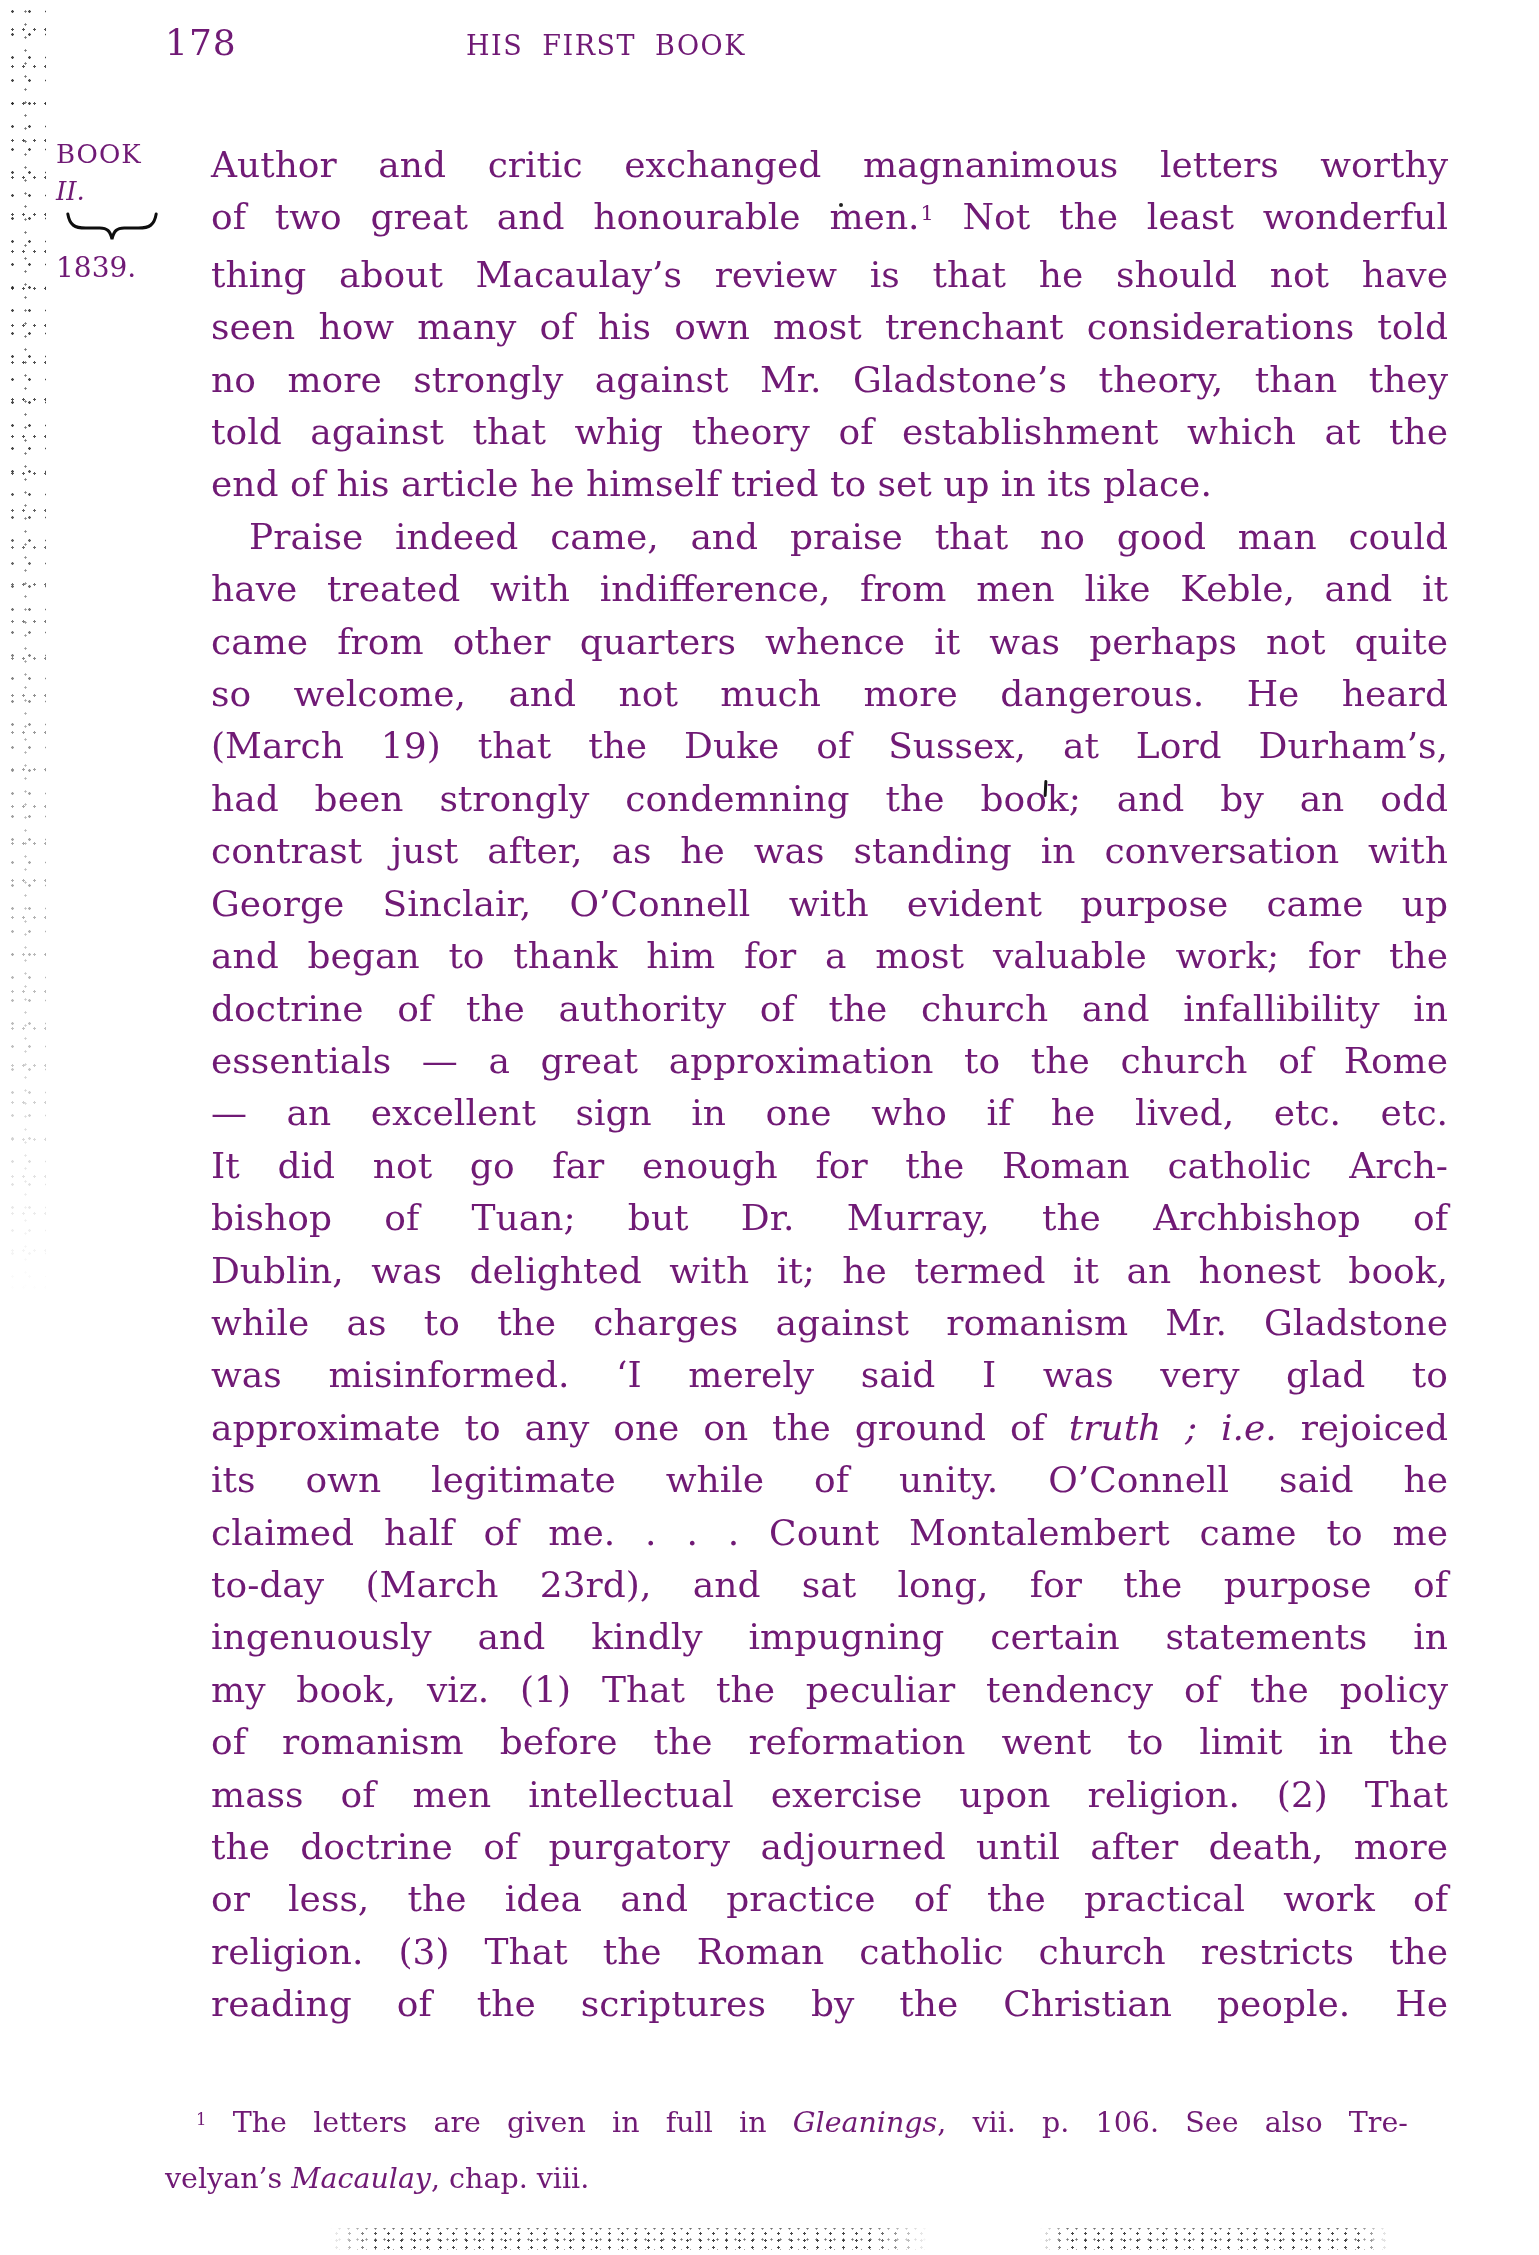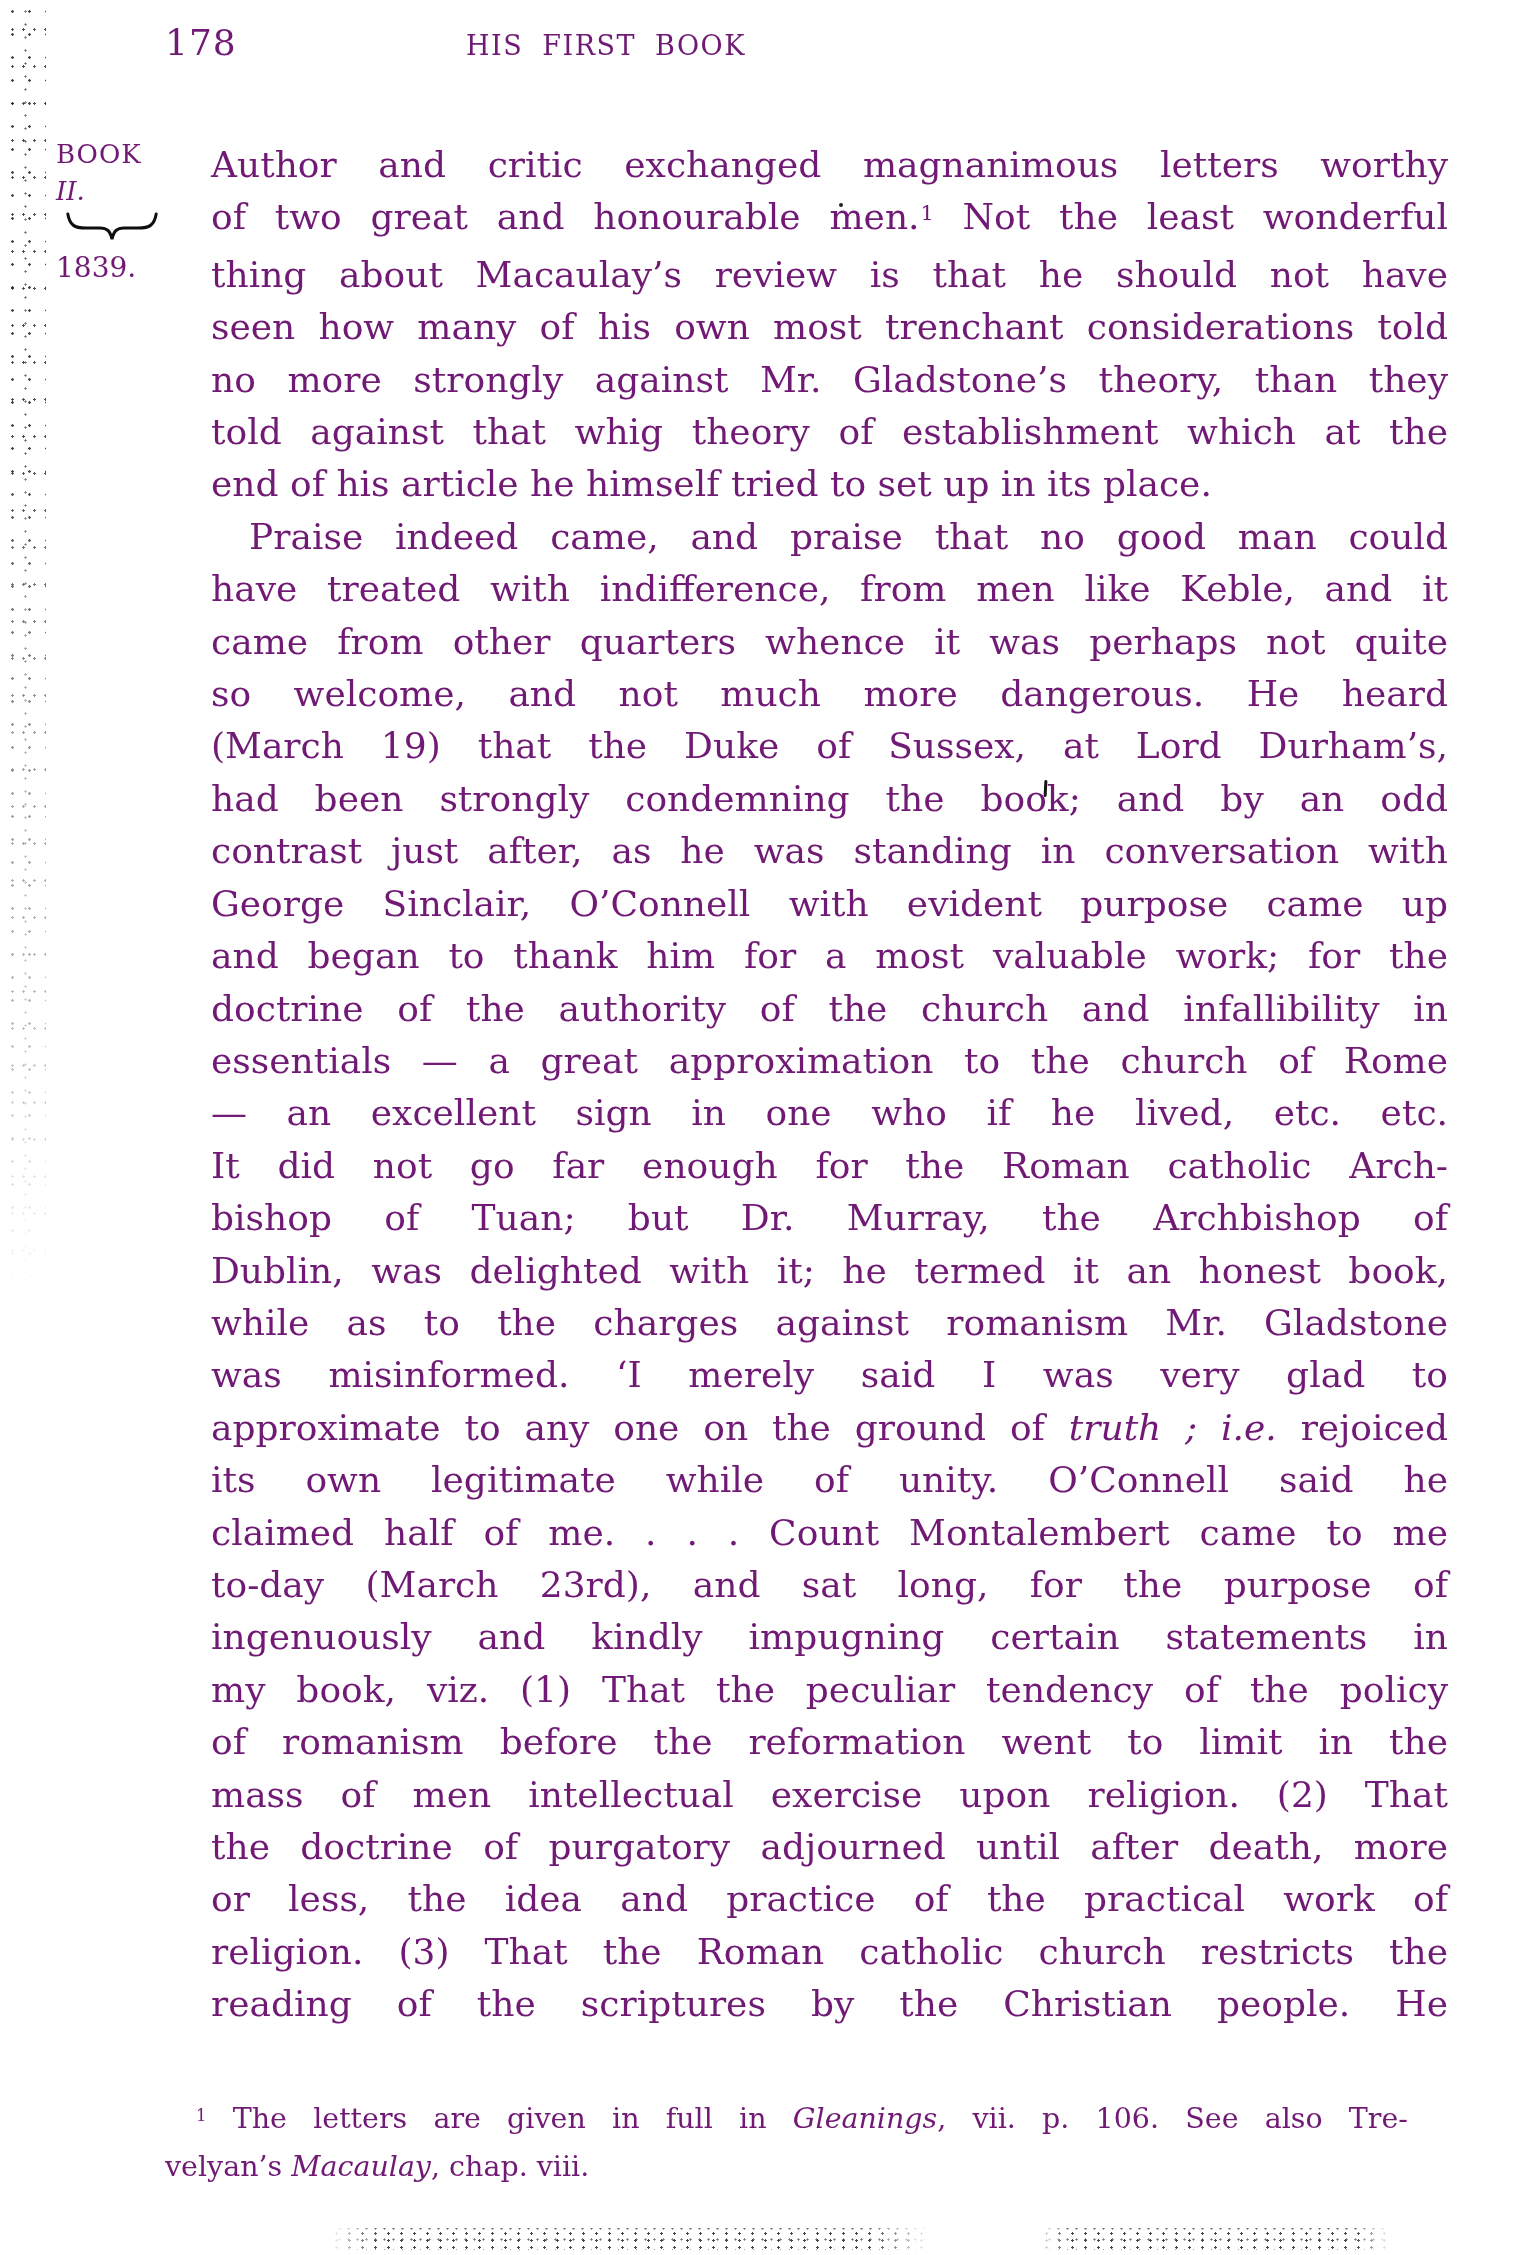--- a/index.html
+++ b/index.html
@@ -44,7 +44,7 @@
   
   .footnote {
     position:absolute; left:165px; top:2097px; width:1243px;
-    font-size:28.5px; line-height:44px;
+    font-size:28.5px; line-height:52px;
   }
   .fline.j { text-align:justify; text-align-last:justify; }
   .fline.ind { text-indent:30px; }

